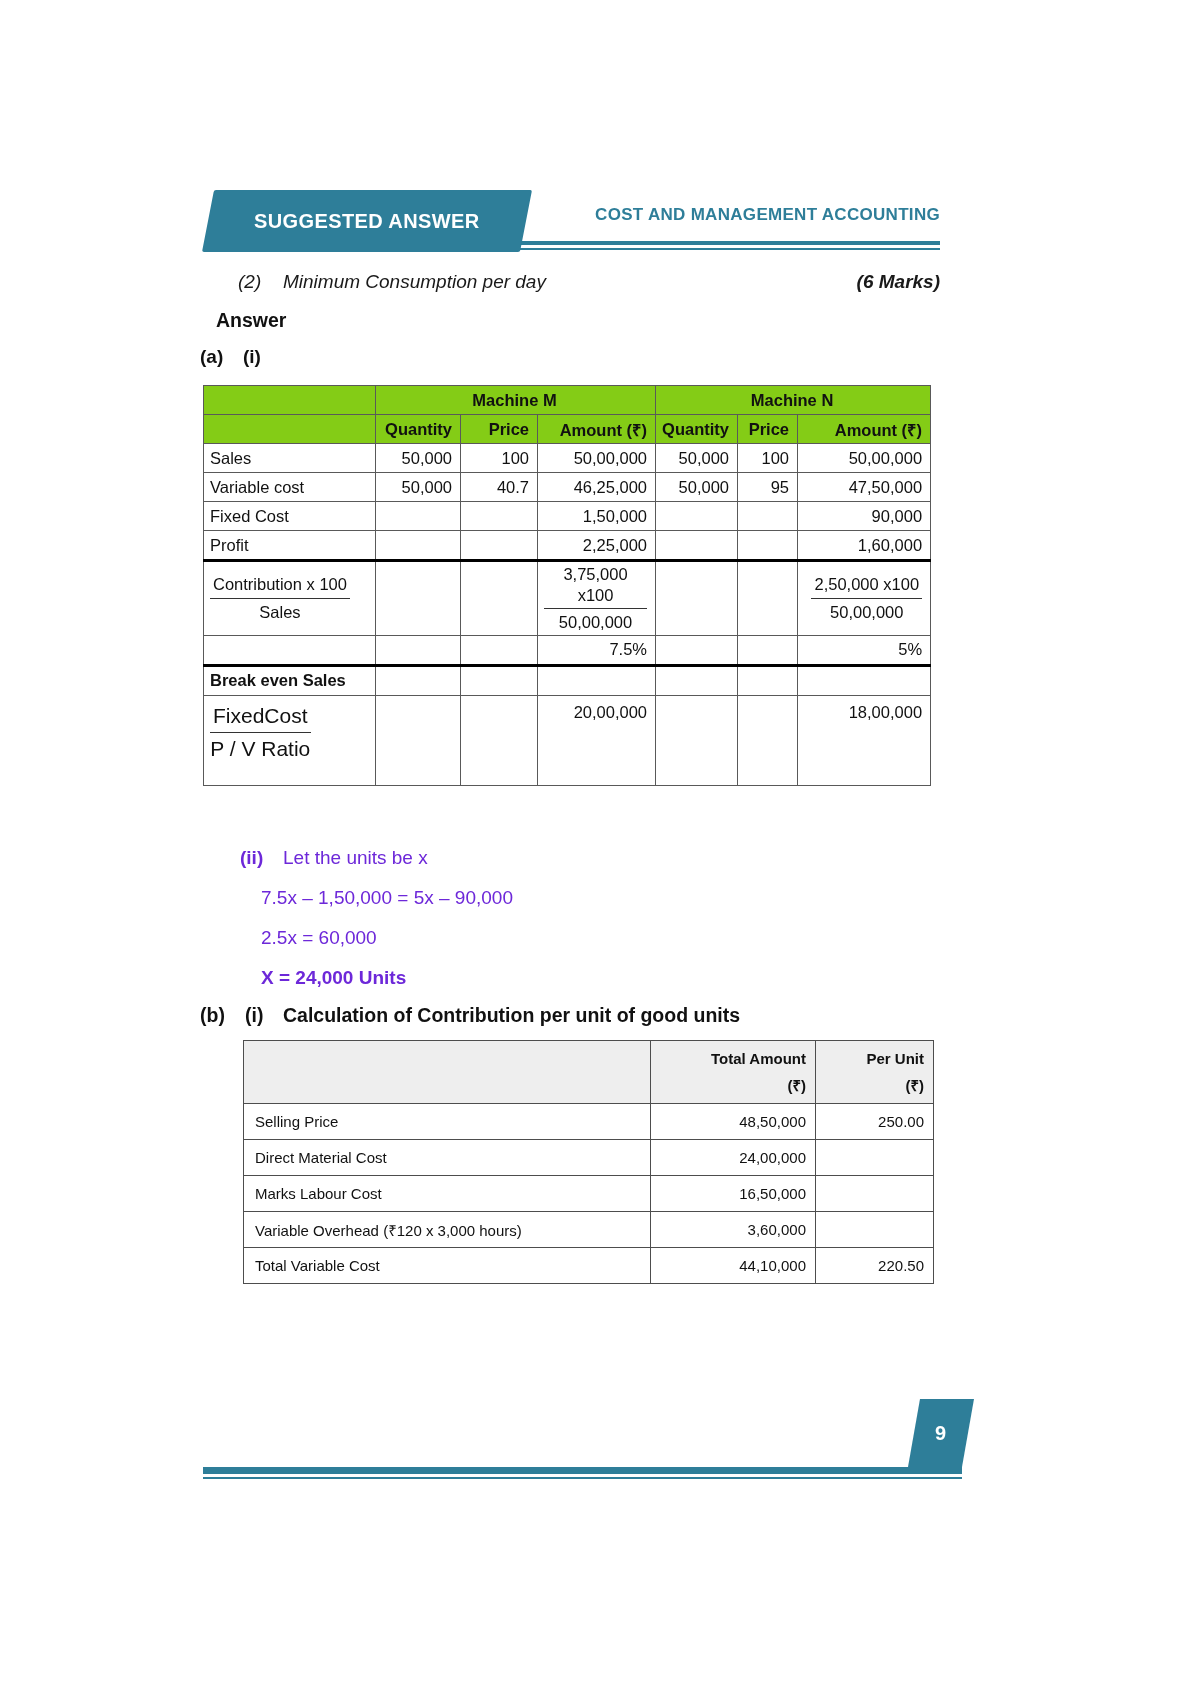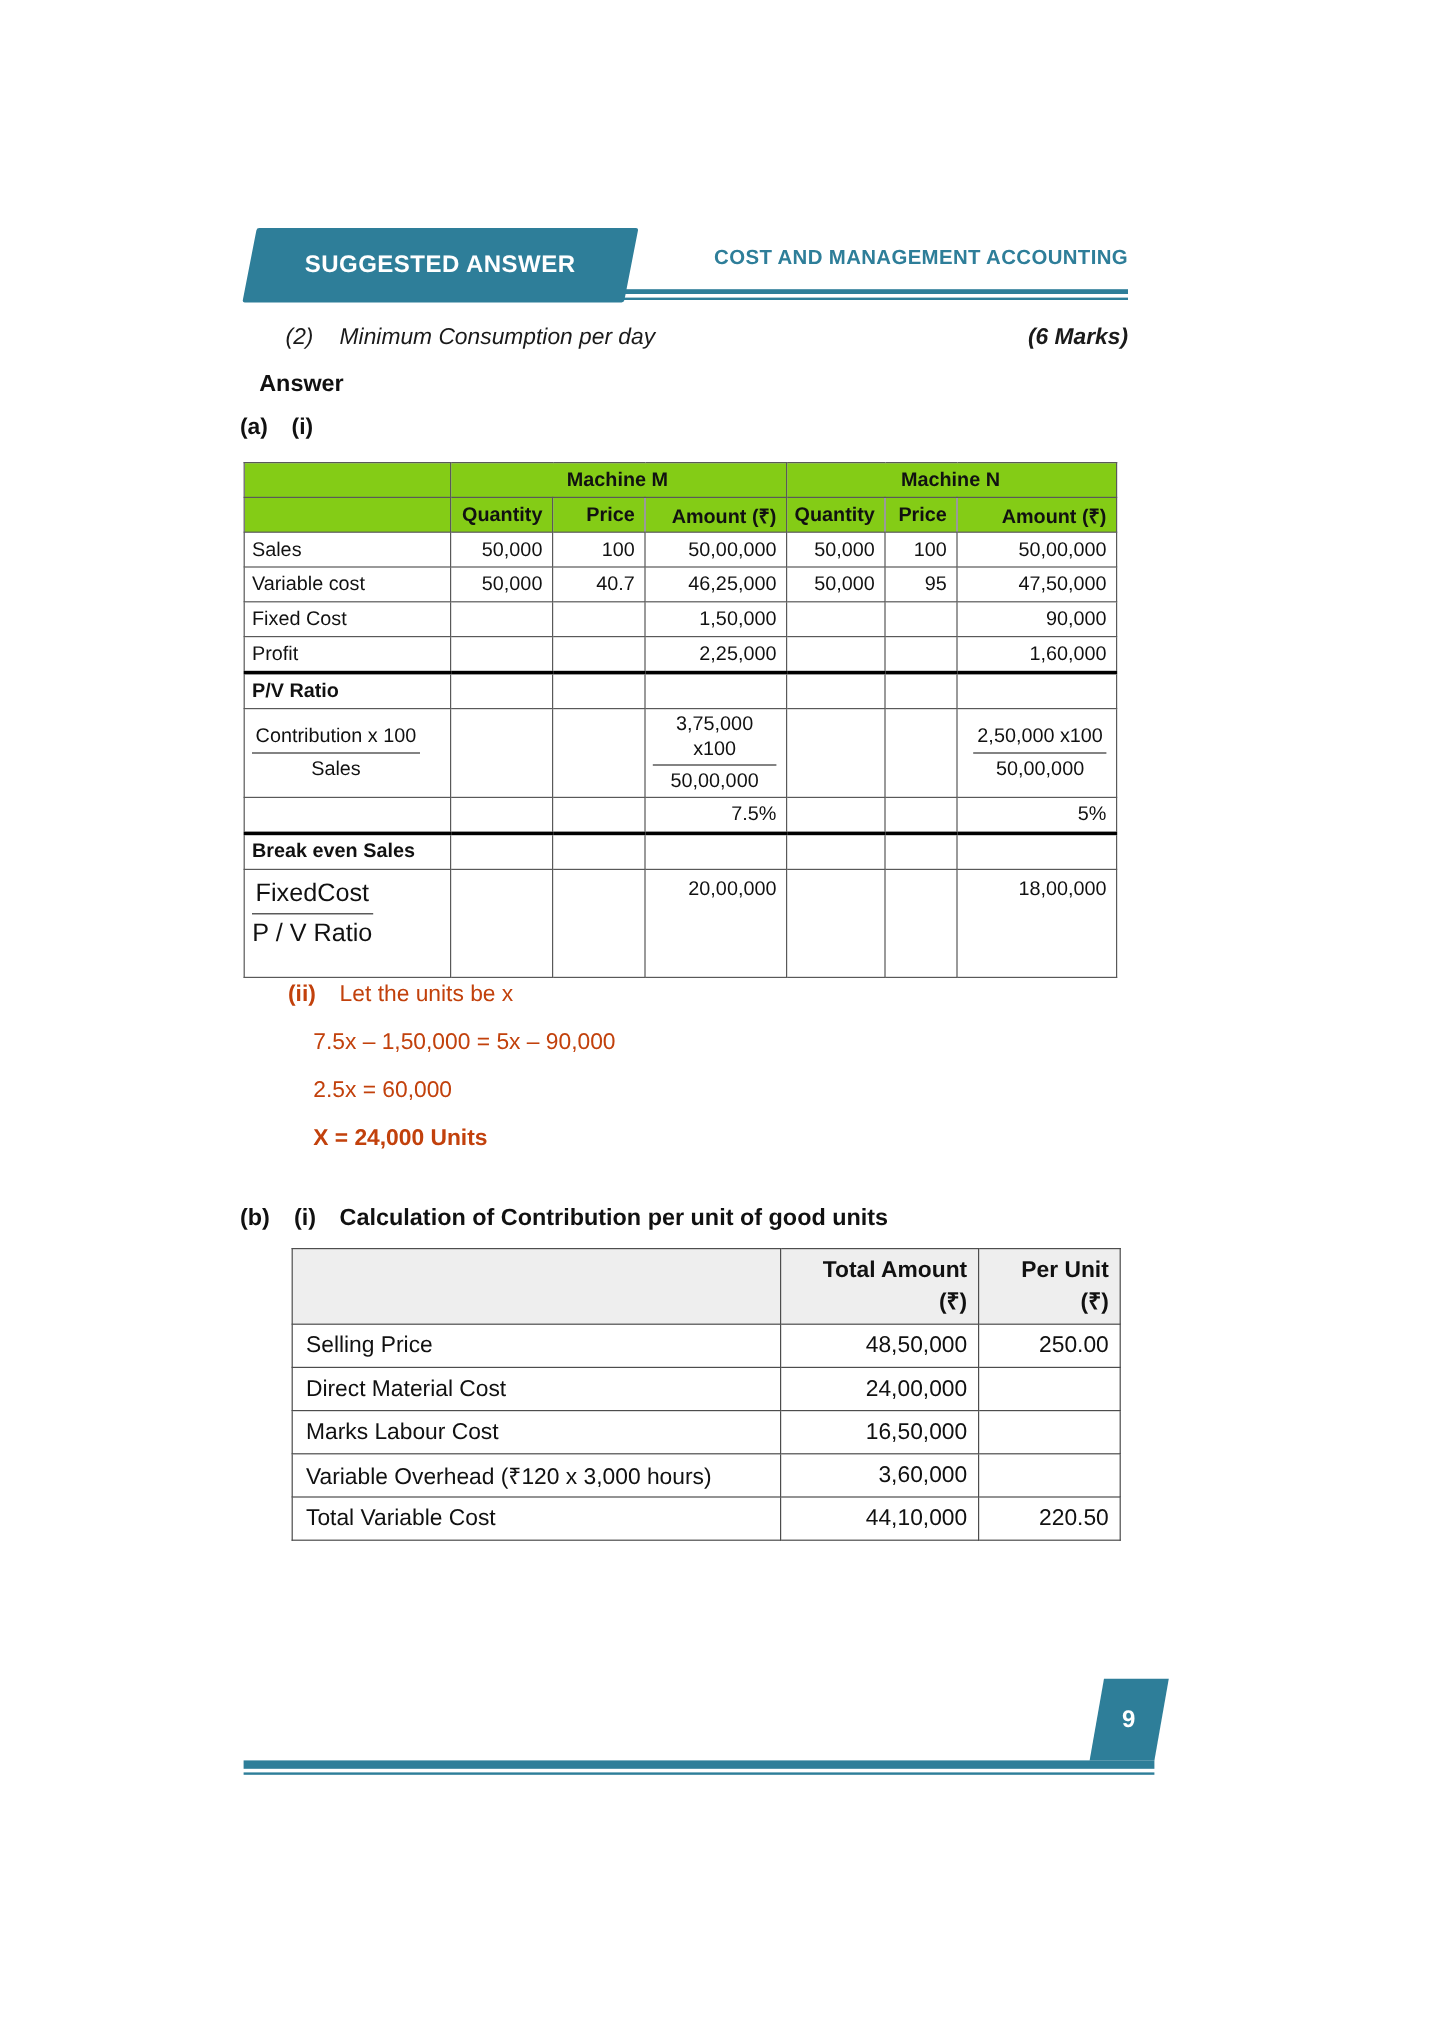--- a/index.html
+++ b/index.html
@@ -169,15 +169,6 @@
       <td class="num"></td>
       <td class="num">1,60,000</td>
     </tr>
-    <tr>
-      <td class="lbl bold">P/V Ratio</td>
-      <td></td>
-          <td></td>
-          <td></td>
-      <td></td>
-          <td></td>
-          <td></td>
-    </tr>
     <tr class="fracrow">
       <td class="lbl">
         <span class="frac">

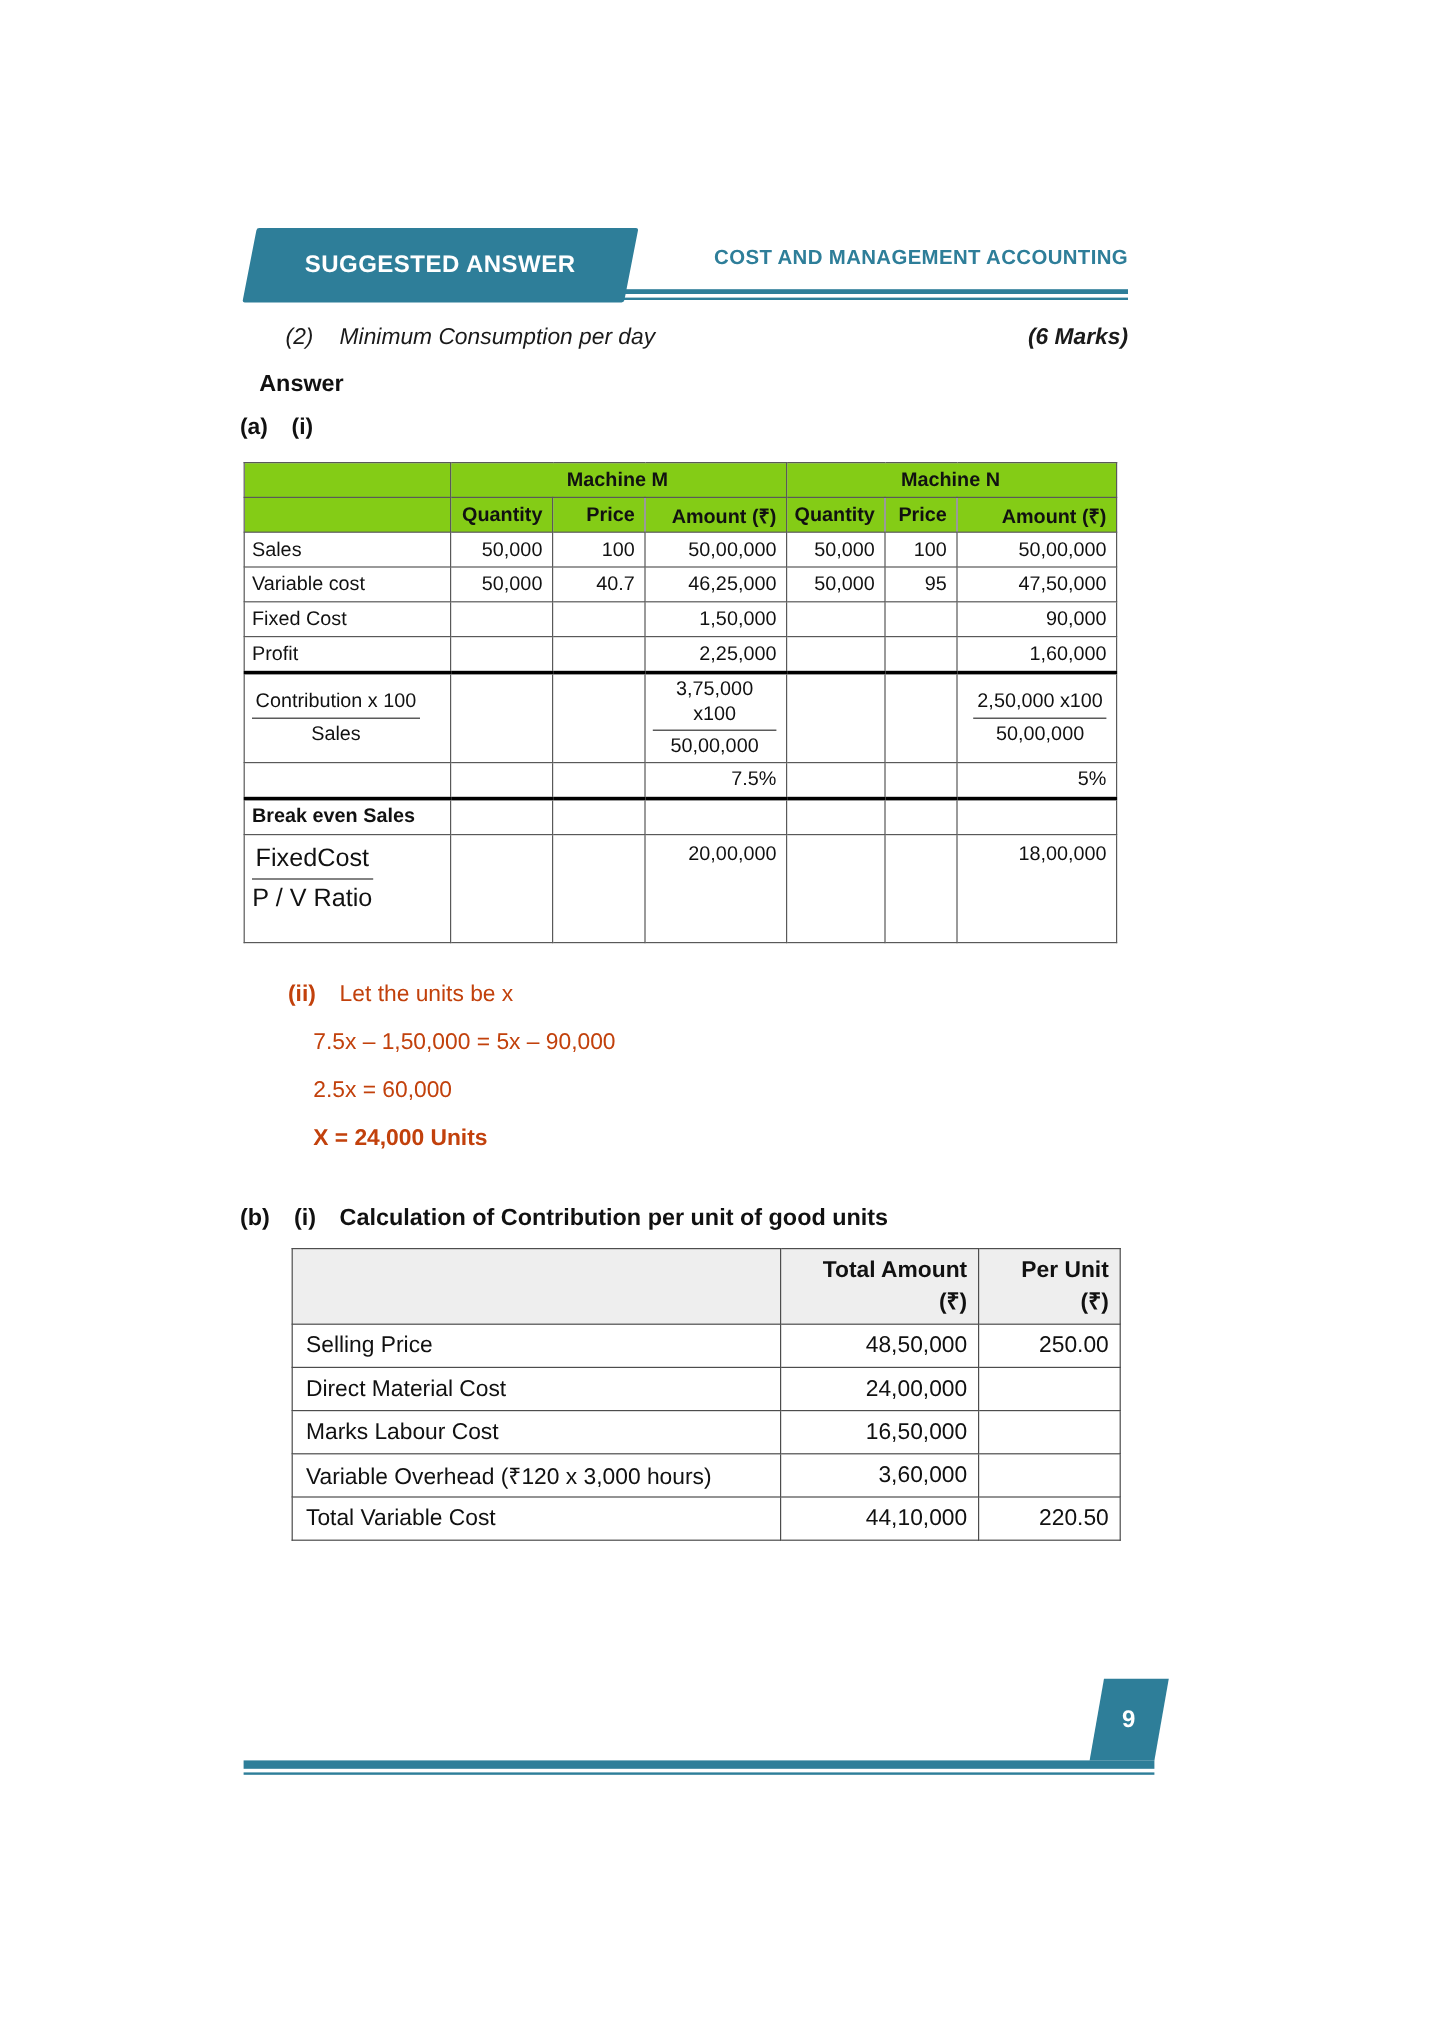--- a/index.html
+++ b/index.html
@@ -57,7 +57,7 @@
   .t1 tr.besrow td{height:80px;vertical-align:top;padding-top:7px;}
   .t1 .bigfrac{font-size:21px;}
   
-  .sec-ii{position:absolute;left:240px;top:816px;font-size:19px;color:#c2410c;}
+  .sec-ii{position:absolute;left:240px;top:845px;font-size:19px;color:#6d28d9;}
   .sec-ii .row1{display:flex;margin-bottom:15px;line-height:25px;}
   .sec-ii .ii{font-weight:700;width:43px;}
   .sec-ii .eq{margin-left:21px;margin-bottom:15px;line-height:25px;}

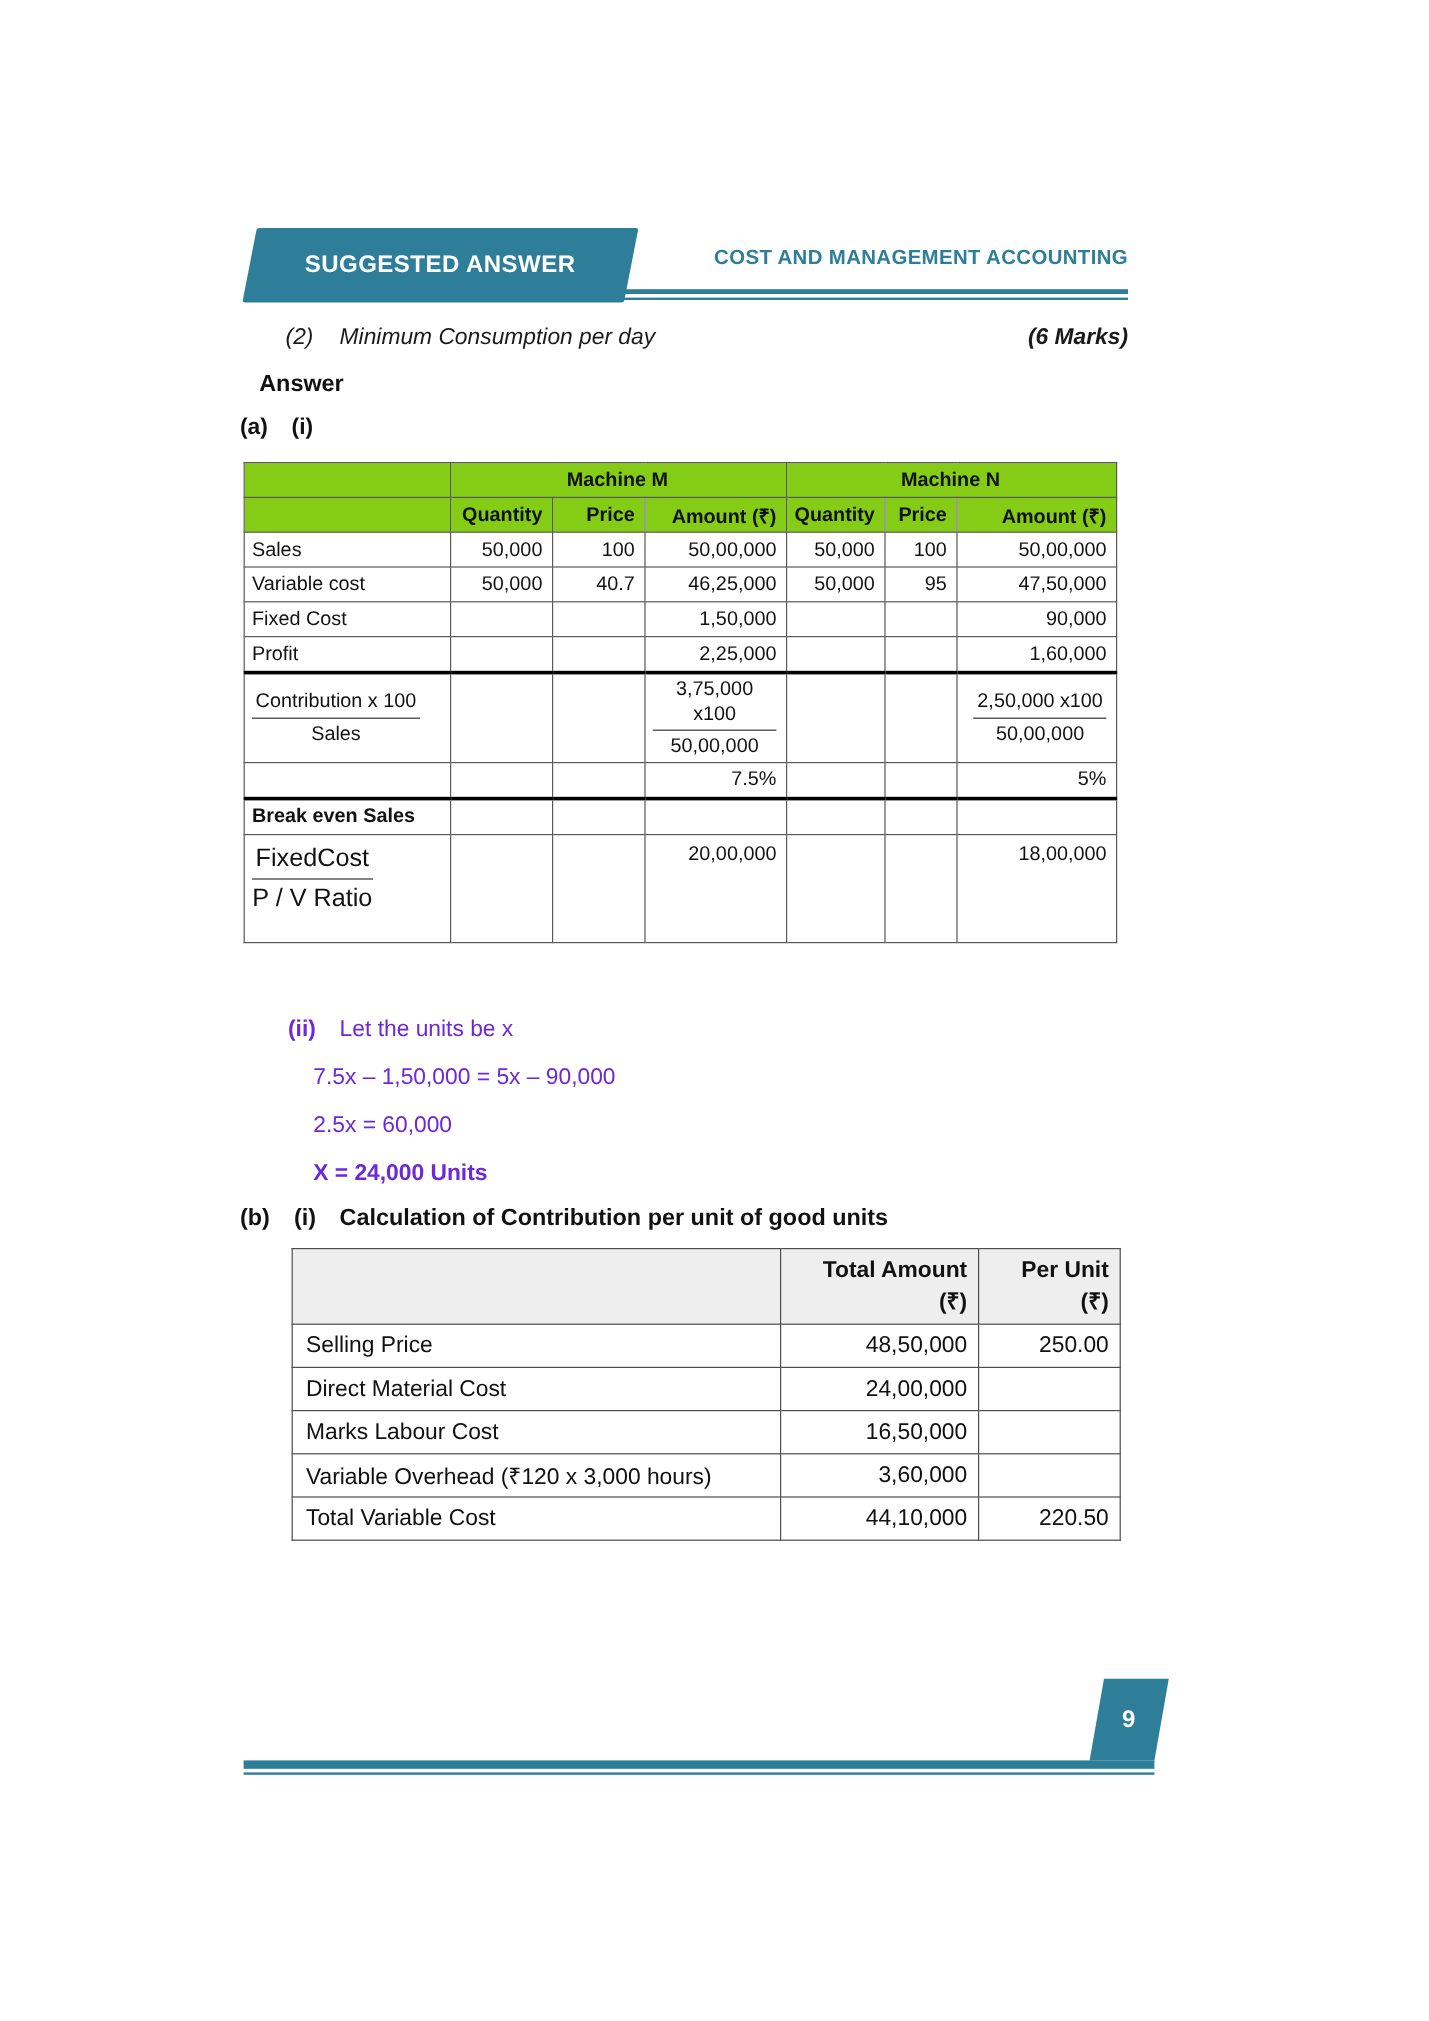--- a/index.html
+++ b/index.html
@@ -67,7 +67,7 @@
   .part-b .pb1{width:45px;}
   .part-b .pb2{width:38px;}
   
-  .t2{position:absolute;left:243px;top:1040px;width:690px;font-size:19px;}
+  .t2{position:absolute;left:243px;top:1040px;width:690px;font-size:15px;}
   .t2 td{border:1.5px solid #4d4d4d;padding:4px 9px;height:27px;overflow:hidden;}
   .t2 .hrow td{background:#eeeeee;font-weight:700;text-align:right;height:54px;vertical-align:top;line-height:27px;}
   .t2 .num{text-align:right;}

